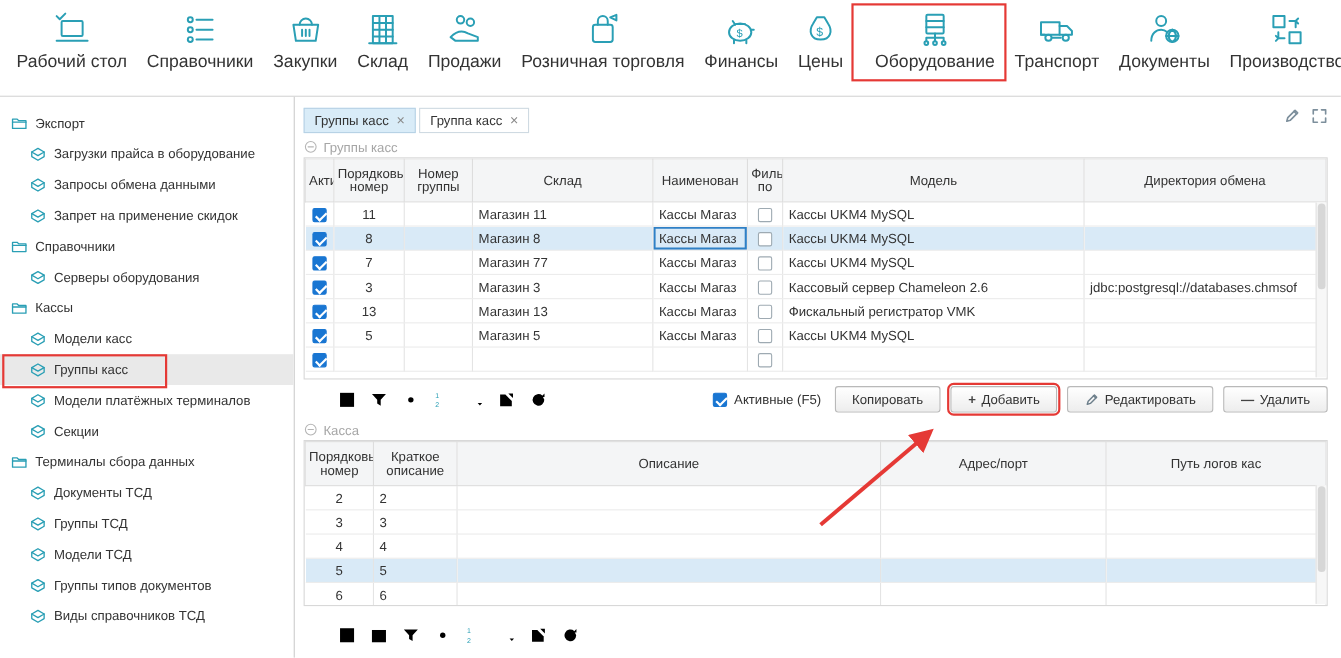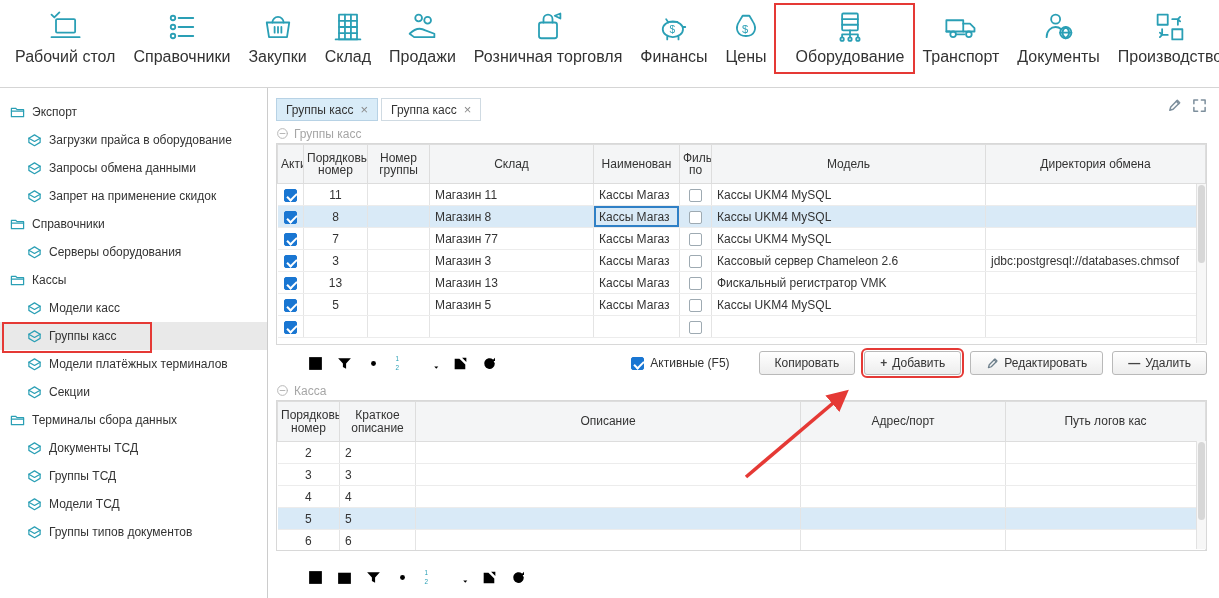--- a/index.html
+++ b/index.html
@@ -83,7 +83,7 @@
   .tool-btn svg { width:17px; height:17px; stroke-width:1.4; }
   .tool-btn.gray { color:#7d8f9c; }
   .toolbar-right { margin-left:auto; display:flex; align-items:center; gap:9px; }
-  .active-filter { display:flex; align-items:center; gap:6px; margin-right:20px; cursor:pointer; }
+  .active-filter { display:flex; align-items:center; gap:6px; margin-right:3px; cursor:pointer; }
   .btn { height:24px; display:flex; align-items:center; gap:5px; padding:0 15px;
     border:1px solid #b9b9b9; border-radius:3px; cursor:pointer;
     background:linear-gradient(#ffffff,#ededed); font-size:12px; color:#333; }

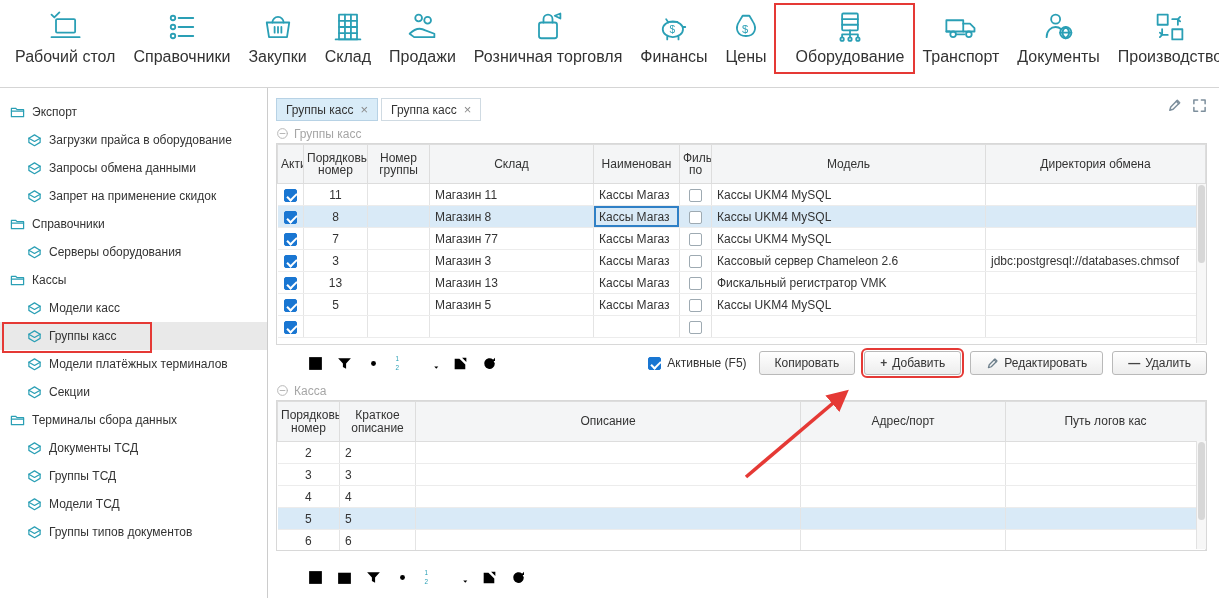--- a/index.html
+++ b/index.html
@@ -404,6 +404,15 @@
           </svg>
         </span>
         <span class="tree-label">Группы типов документов</span>
+      </div>
+      <div class="tree-item leaf">
+        <span class="icon tree-icon">
+          <svg viewBox="0 0 16 16">
+            <path d="M8 2 L14 5.5 8 9 2 5.5 Z"></path>
+            <path d="M14 5.5 V10 L8 13.5 2 10 V5.5"></path>
+          </svg>
+        </span>
+        <span class="tree-label">Виды справочников ТСД</span>
       </div>
     </aside>
 

